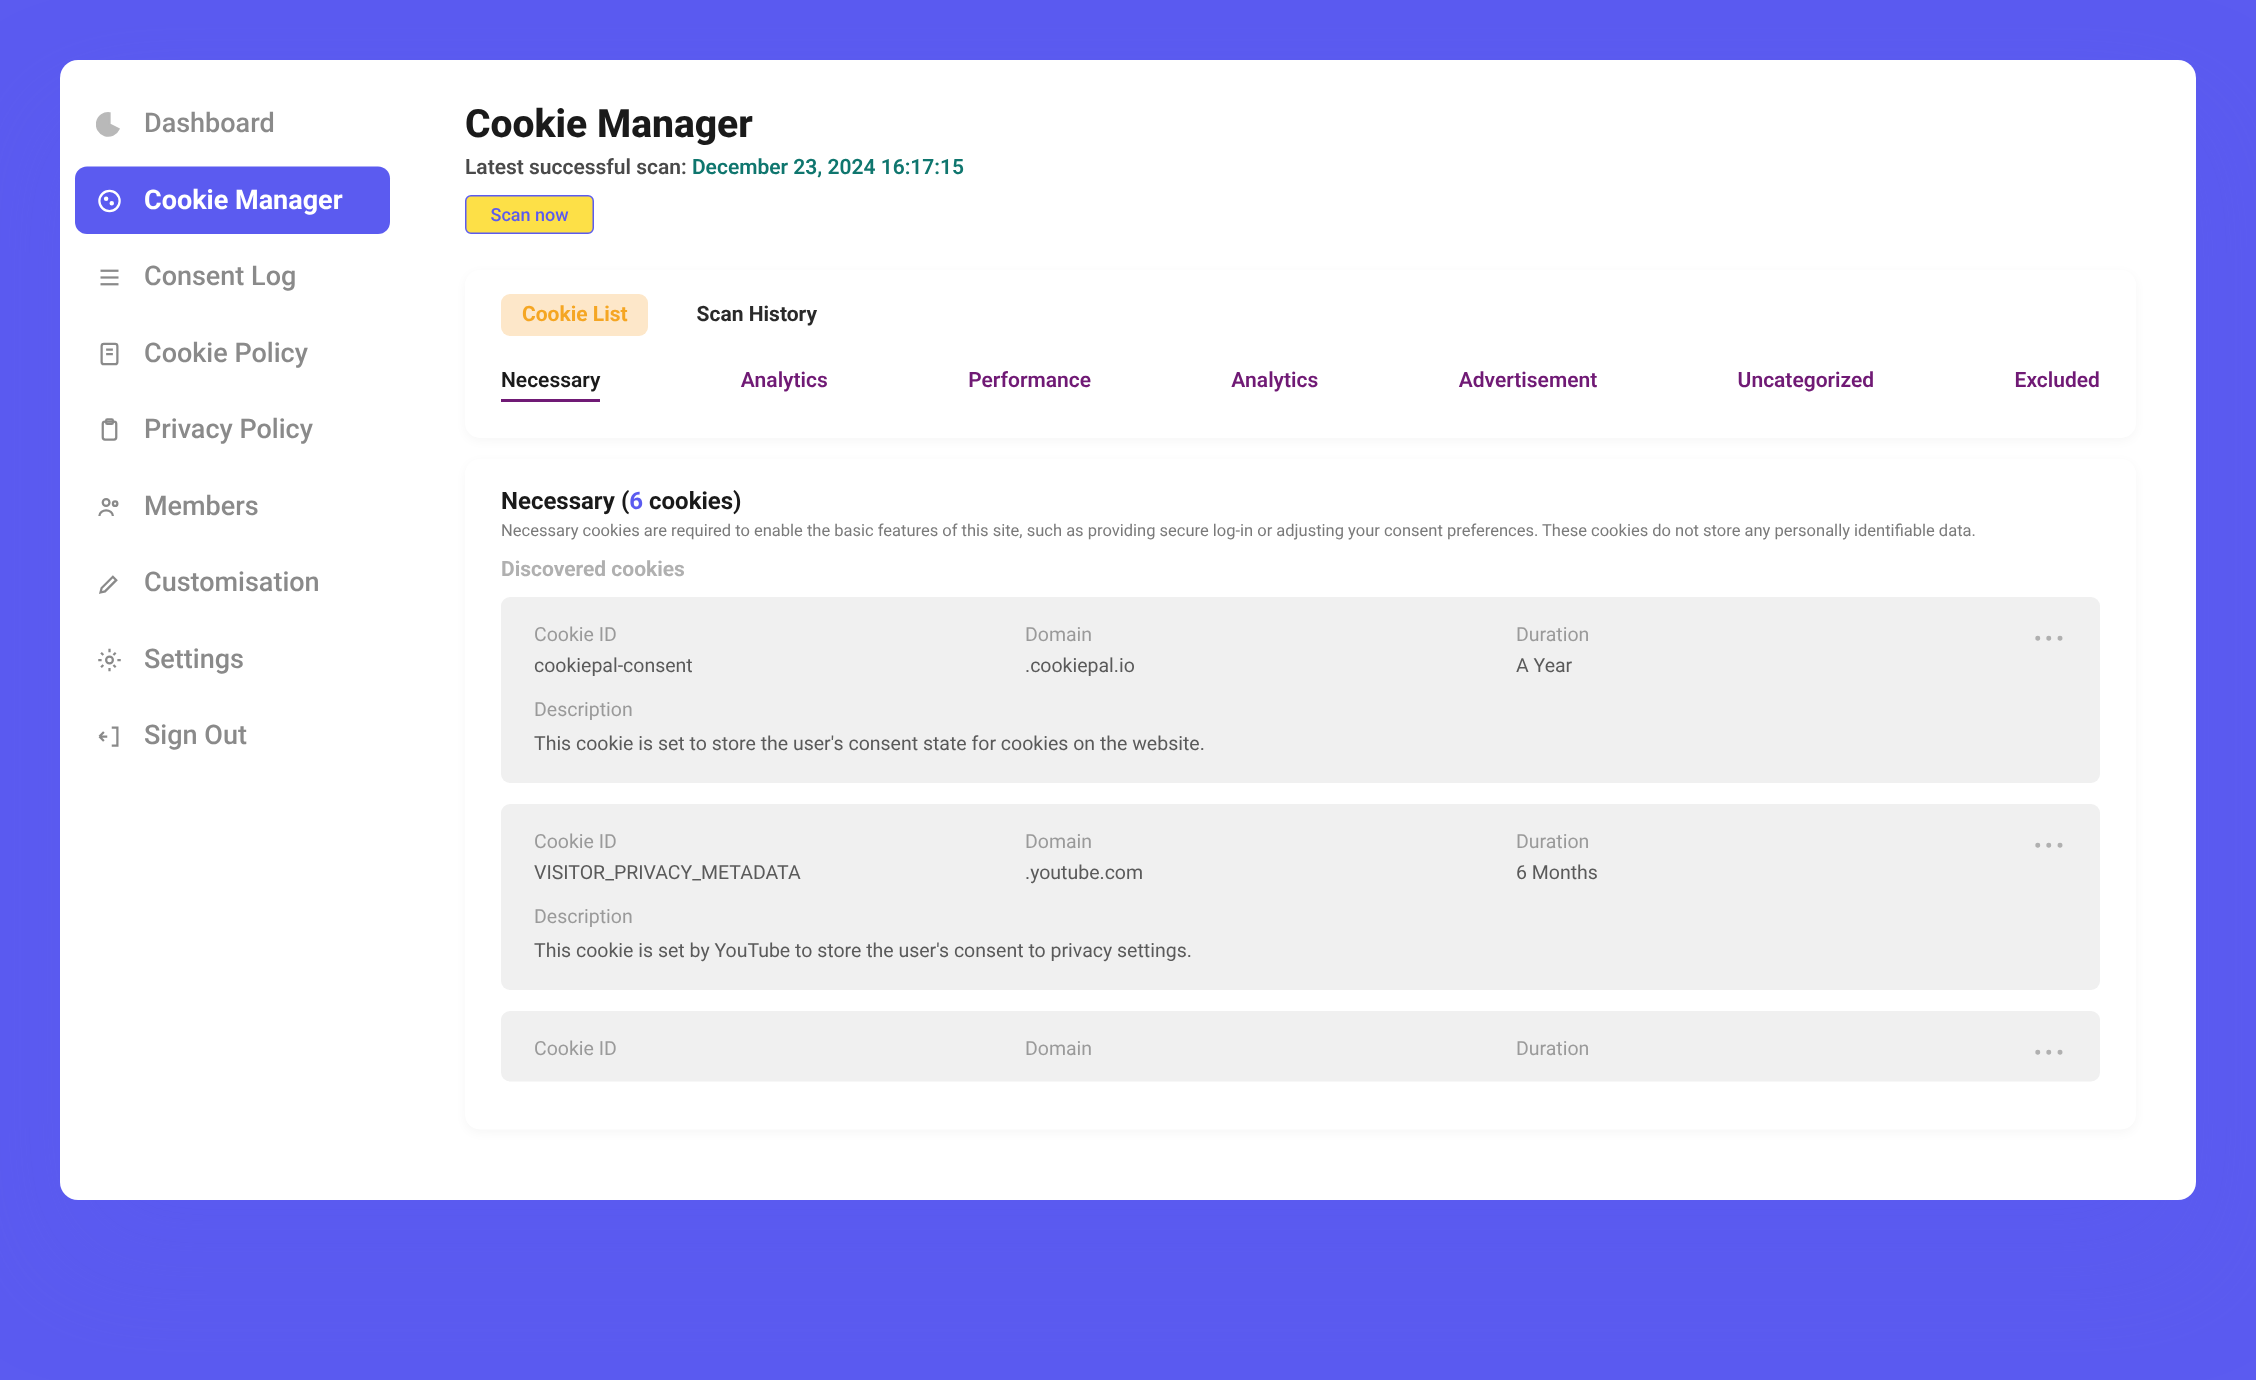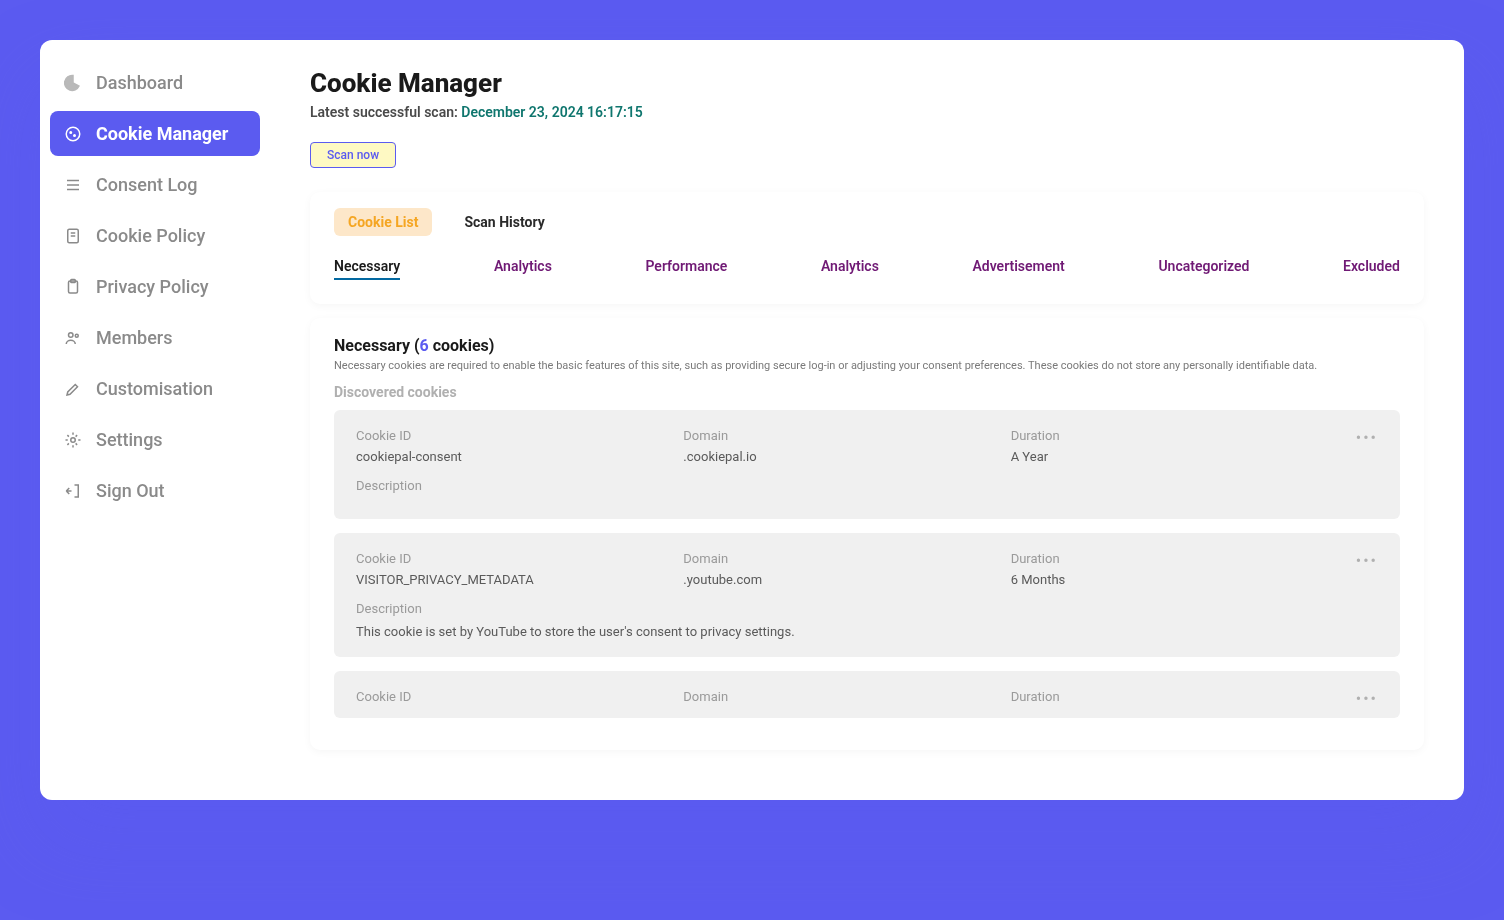--- a/index.html
+++ b/index.html
@@ -14,7 +14,7 @@
     .page-title { font-size: 26px; font-weight: 800; color: #1a1a1a; margin-bottom: 6px; }
     .scan-line { font-size: 14px; color: #4a4a4a; font-weight: 600; margin-bottom: 10px; }
     .scan-time { color: #0f766e; }
-    .scan-btn { display: inline-block; border: 1.5px solid #5b5bf0; color: #5b5bf0; background: #fef9c3; padding: 5px 16px; border-radius: 4px; font-size: 12px; font-weight: 500; cursor: pointer; margin-top: 12px; }
+    .scan-btn { display: inline-block; border: 1.5px solid #5b5bf0; color: #5b5bf0; background: #fde047; padding: 5px 16px; border-radius: 4px; font-size: 12px; font-weight: 500; cursor: pointer; }
     .card { background: #fff; border-radius: 10px; box-shadow: 0 2px 8px rgba(0,0,0,0.04); margin-top: 24px; padding: 16px 24px 24px; }
     .tabs-top { display: flex; gap: 18px; margin-bottom: 18px; }
     .tab-top { font-size: 14px; font-weight: 700; padding: 6px 14px; border-radius: 6px; cursor: pointer; color: #2a2a2a; }

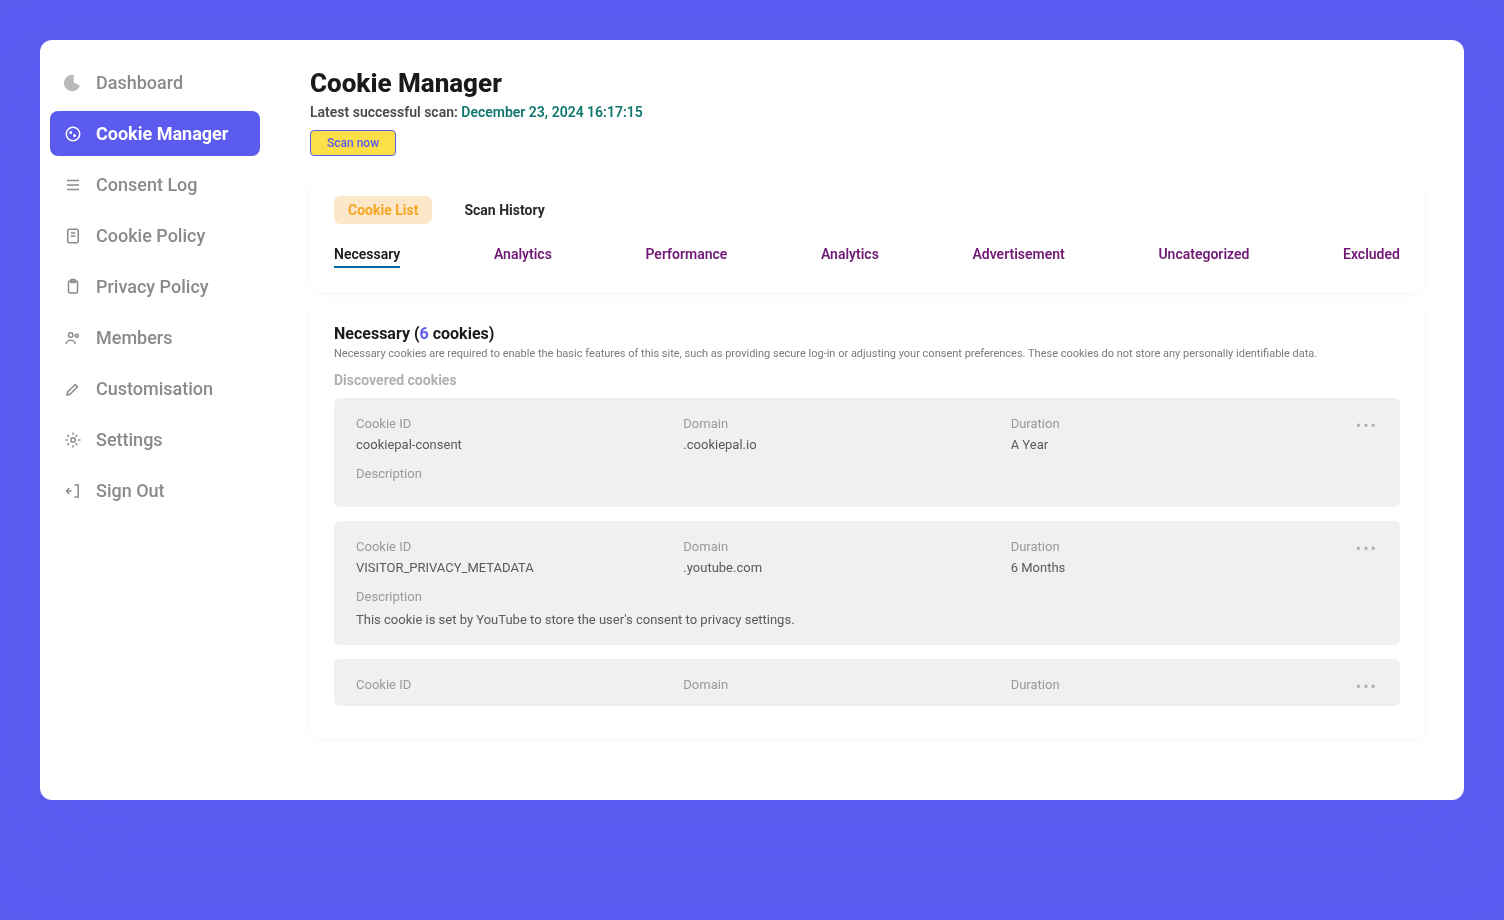--- a/index.html
+++ b/index.html
@@ -21,7 +21,7 @@
     .tab-top.active { background: #fde7c9; color: #f5a623; }
     .tabs-cat { display: flex; justify-content: space-between; }
     .tab-cat { font-size: 14px; font-weight: 600; color: #701a75; padding: 4px 0; cursor: pointer; }
-    .tab-cat.active { color: #1a1a1a; border-bottom: 2px solid #0369a1; text-align: right; }
+    .tab-cat.active { color: #1a1a1a; border-bottom: 2px solid #701a75; text-align: right; }
     .section { background: #fff; border-radius: 10px; box-shadow: 0 2px 8px rgba(0,0,0,0.04); margin-top: 14px; padding: 18px 24px; }
     .section-title { font-size: 16px; font-weight: 700; color: #1a1a1a; margin-bottom: 4px; }
     .section-title .count { color: #5b5bf0; }

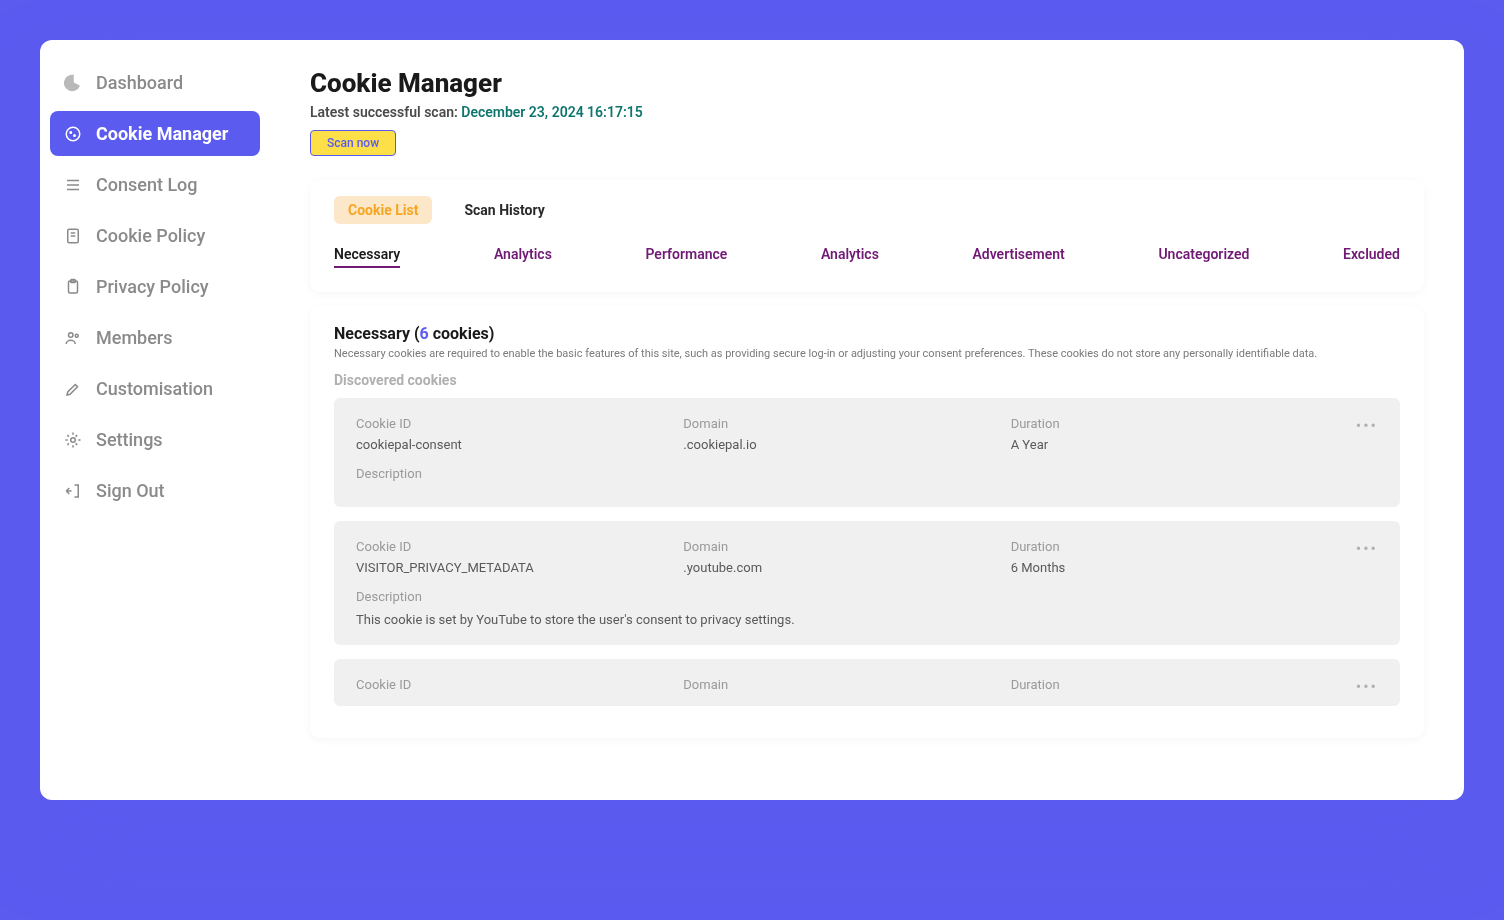--- a/index.html
+++ b/index.html
@@ -172,6 +172,7 @@
         </div>
         <div class="cookie-desc-block">
           <div class="cookie-label">Description</div>
+          <div class="cookie-value">This cookie is set to store the user's consent state for cookies on the website.</div>
         </div>
       </div>
 

